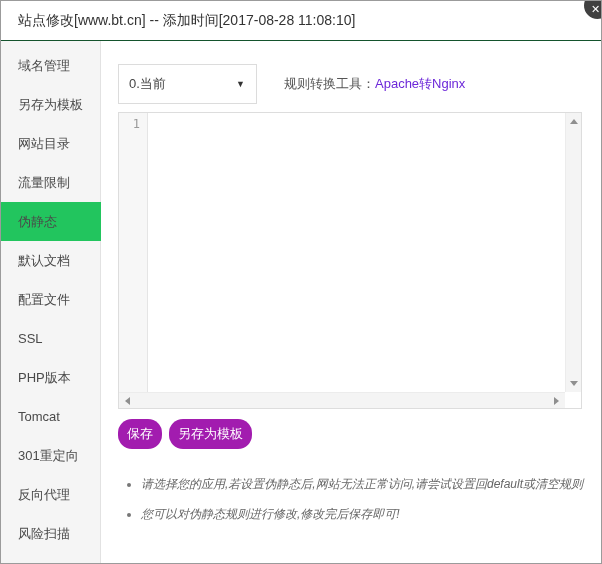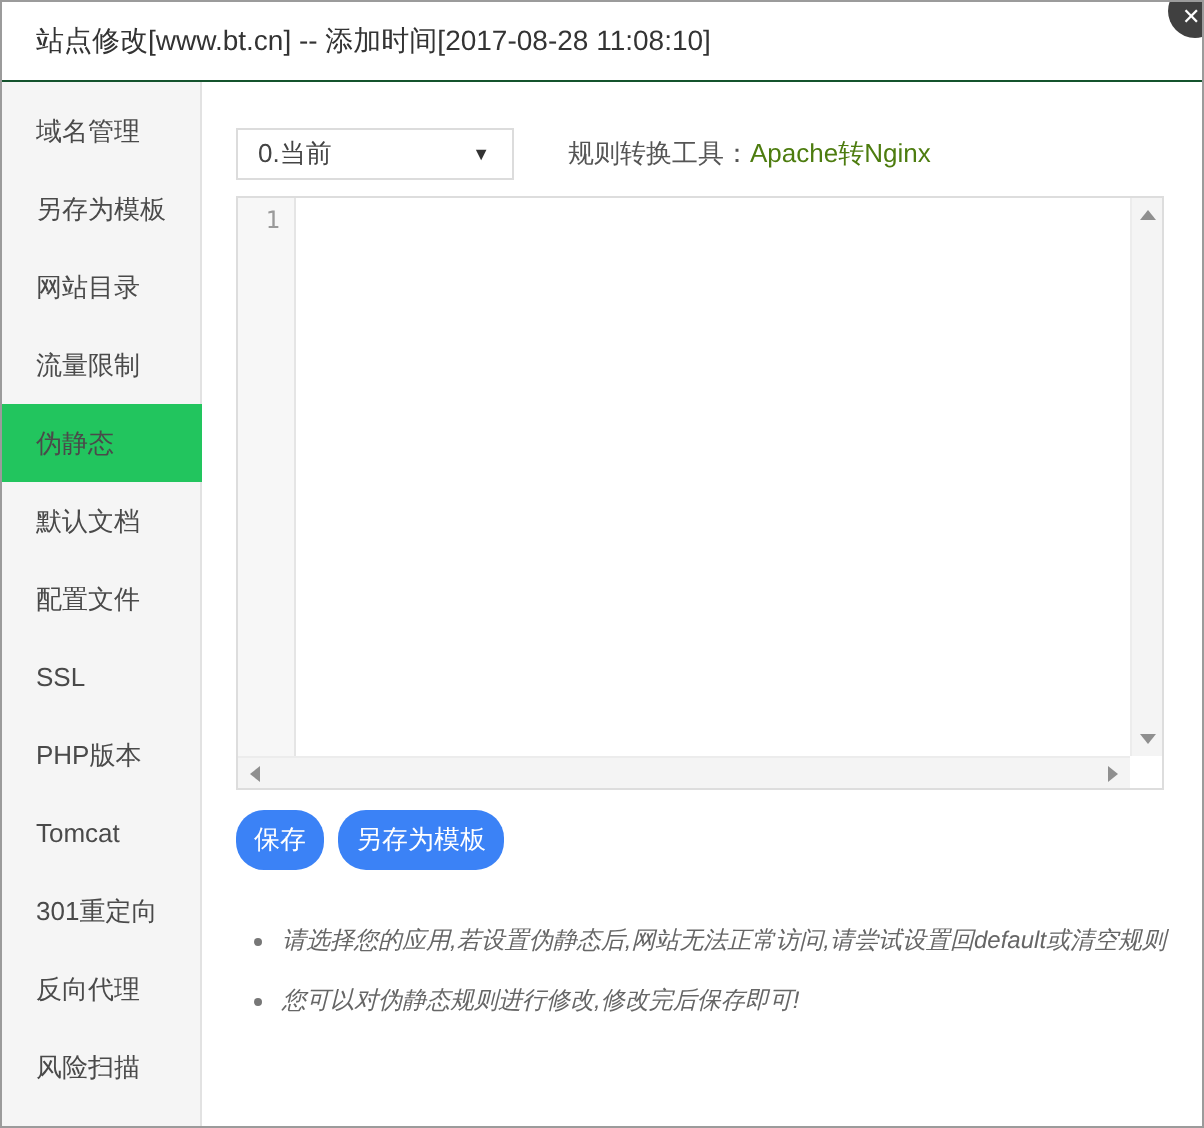--- a/index.html
+++ b/index.html
@@ -69,7 +69,7 @@
   
   .toolbar-row { display: flex; align-items: center; }
   .select-box {
-    width: 139px; height: 26px;
+    width: 139px; height: 40px;
     border: 1px solid #dcdcdc;
     background: #fff;
     display: flex; align-items: center; justify-content: space-between;

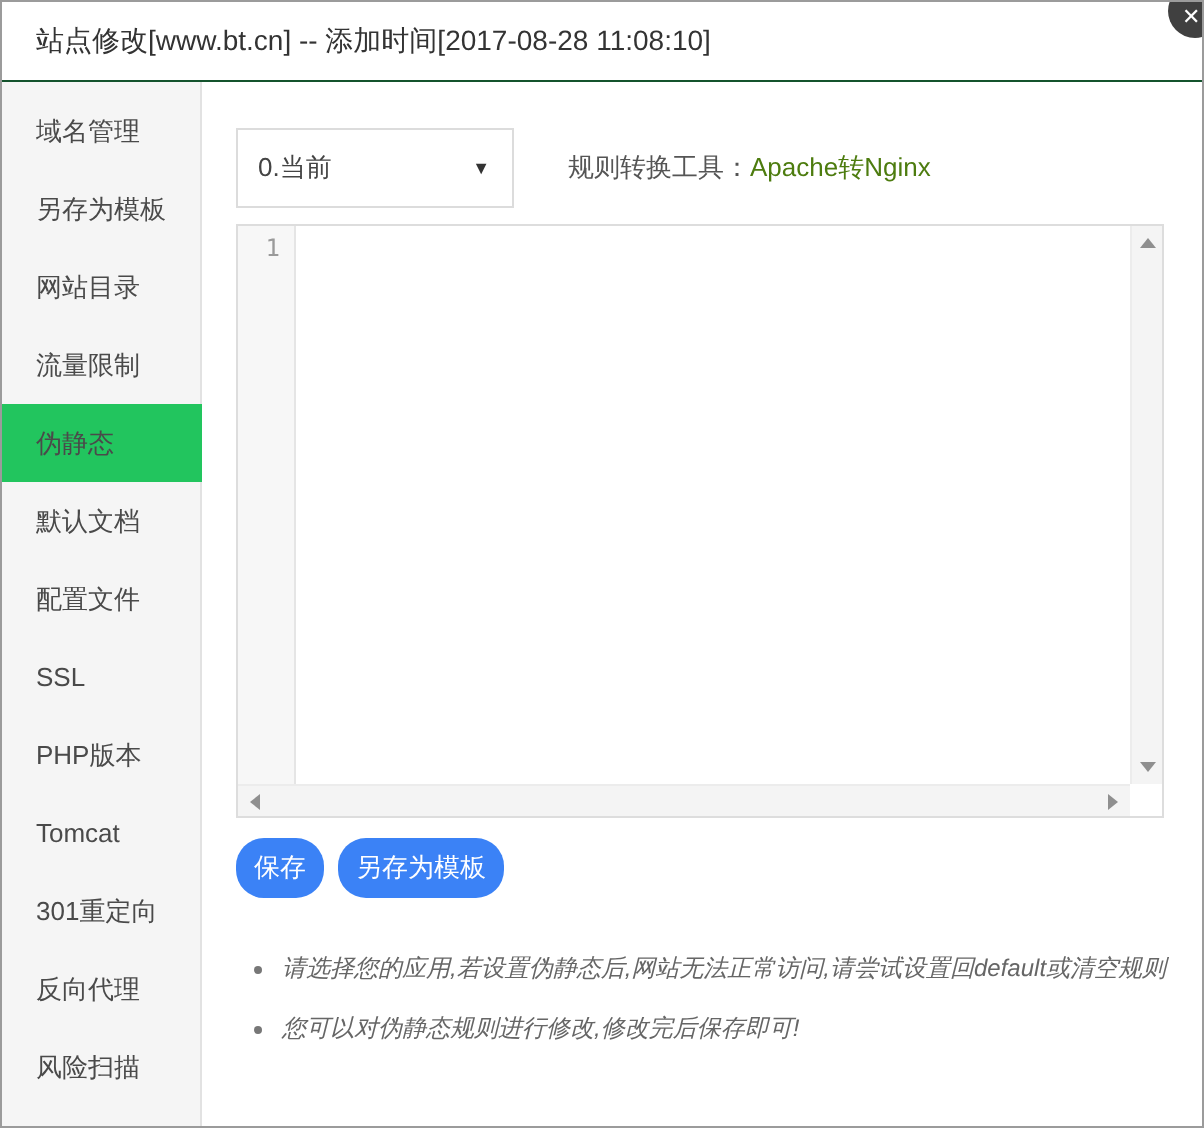--- a/index.html
+++ b/index.html
@@ -79,7 +79,7 @@
   }
   .select-arrow { font-size: 9px; color: #333; }
   .converter { margin-left: 27px; font-size: 13px; color: #555; }
-  .converter a { color: #4d7c0f; text-decoration: none; cursor: pointer; }
+  .converter a { color: #6d28d9; text-decoration: none; cursor: pointer; }
   
   .editor {
     position: relative;

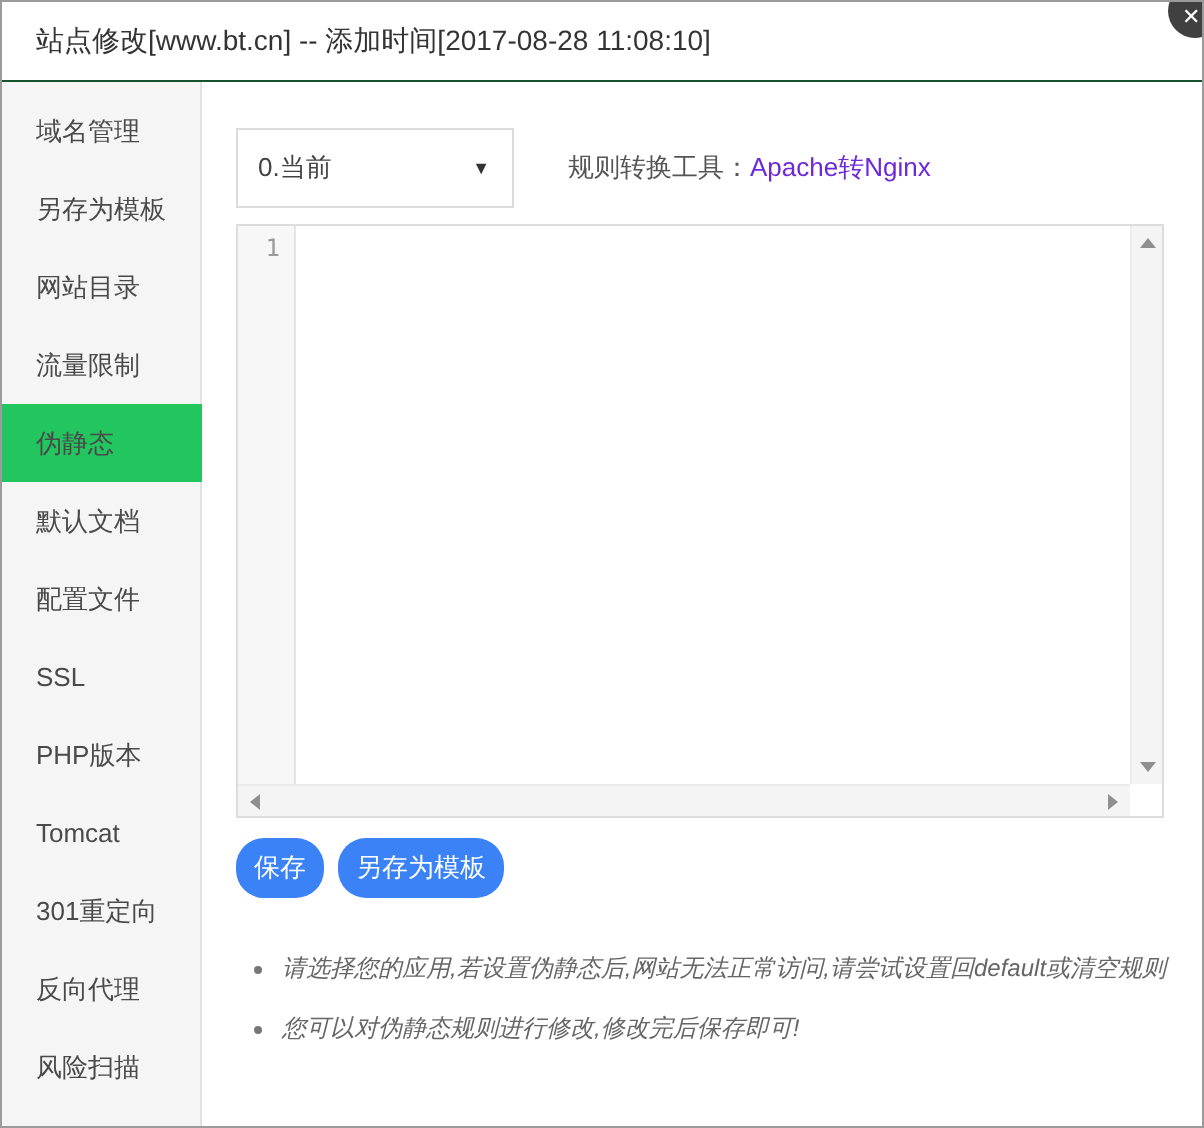--- a/index.html
+++ b/index.html
@@ -139,7 +139,7 @@
   .btn {
     height: 30px;
     padding: 0 9px;
-    background: #3b82f6;
+    background: #a21caf;
     border: none; border-radius: 14px;
     color: #fff; font-size: 13px;
     font-family: inherit;

